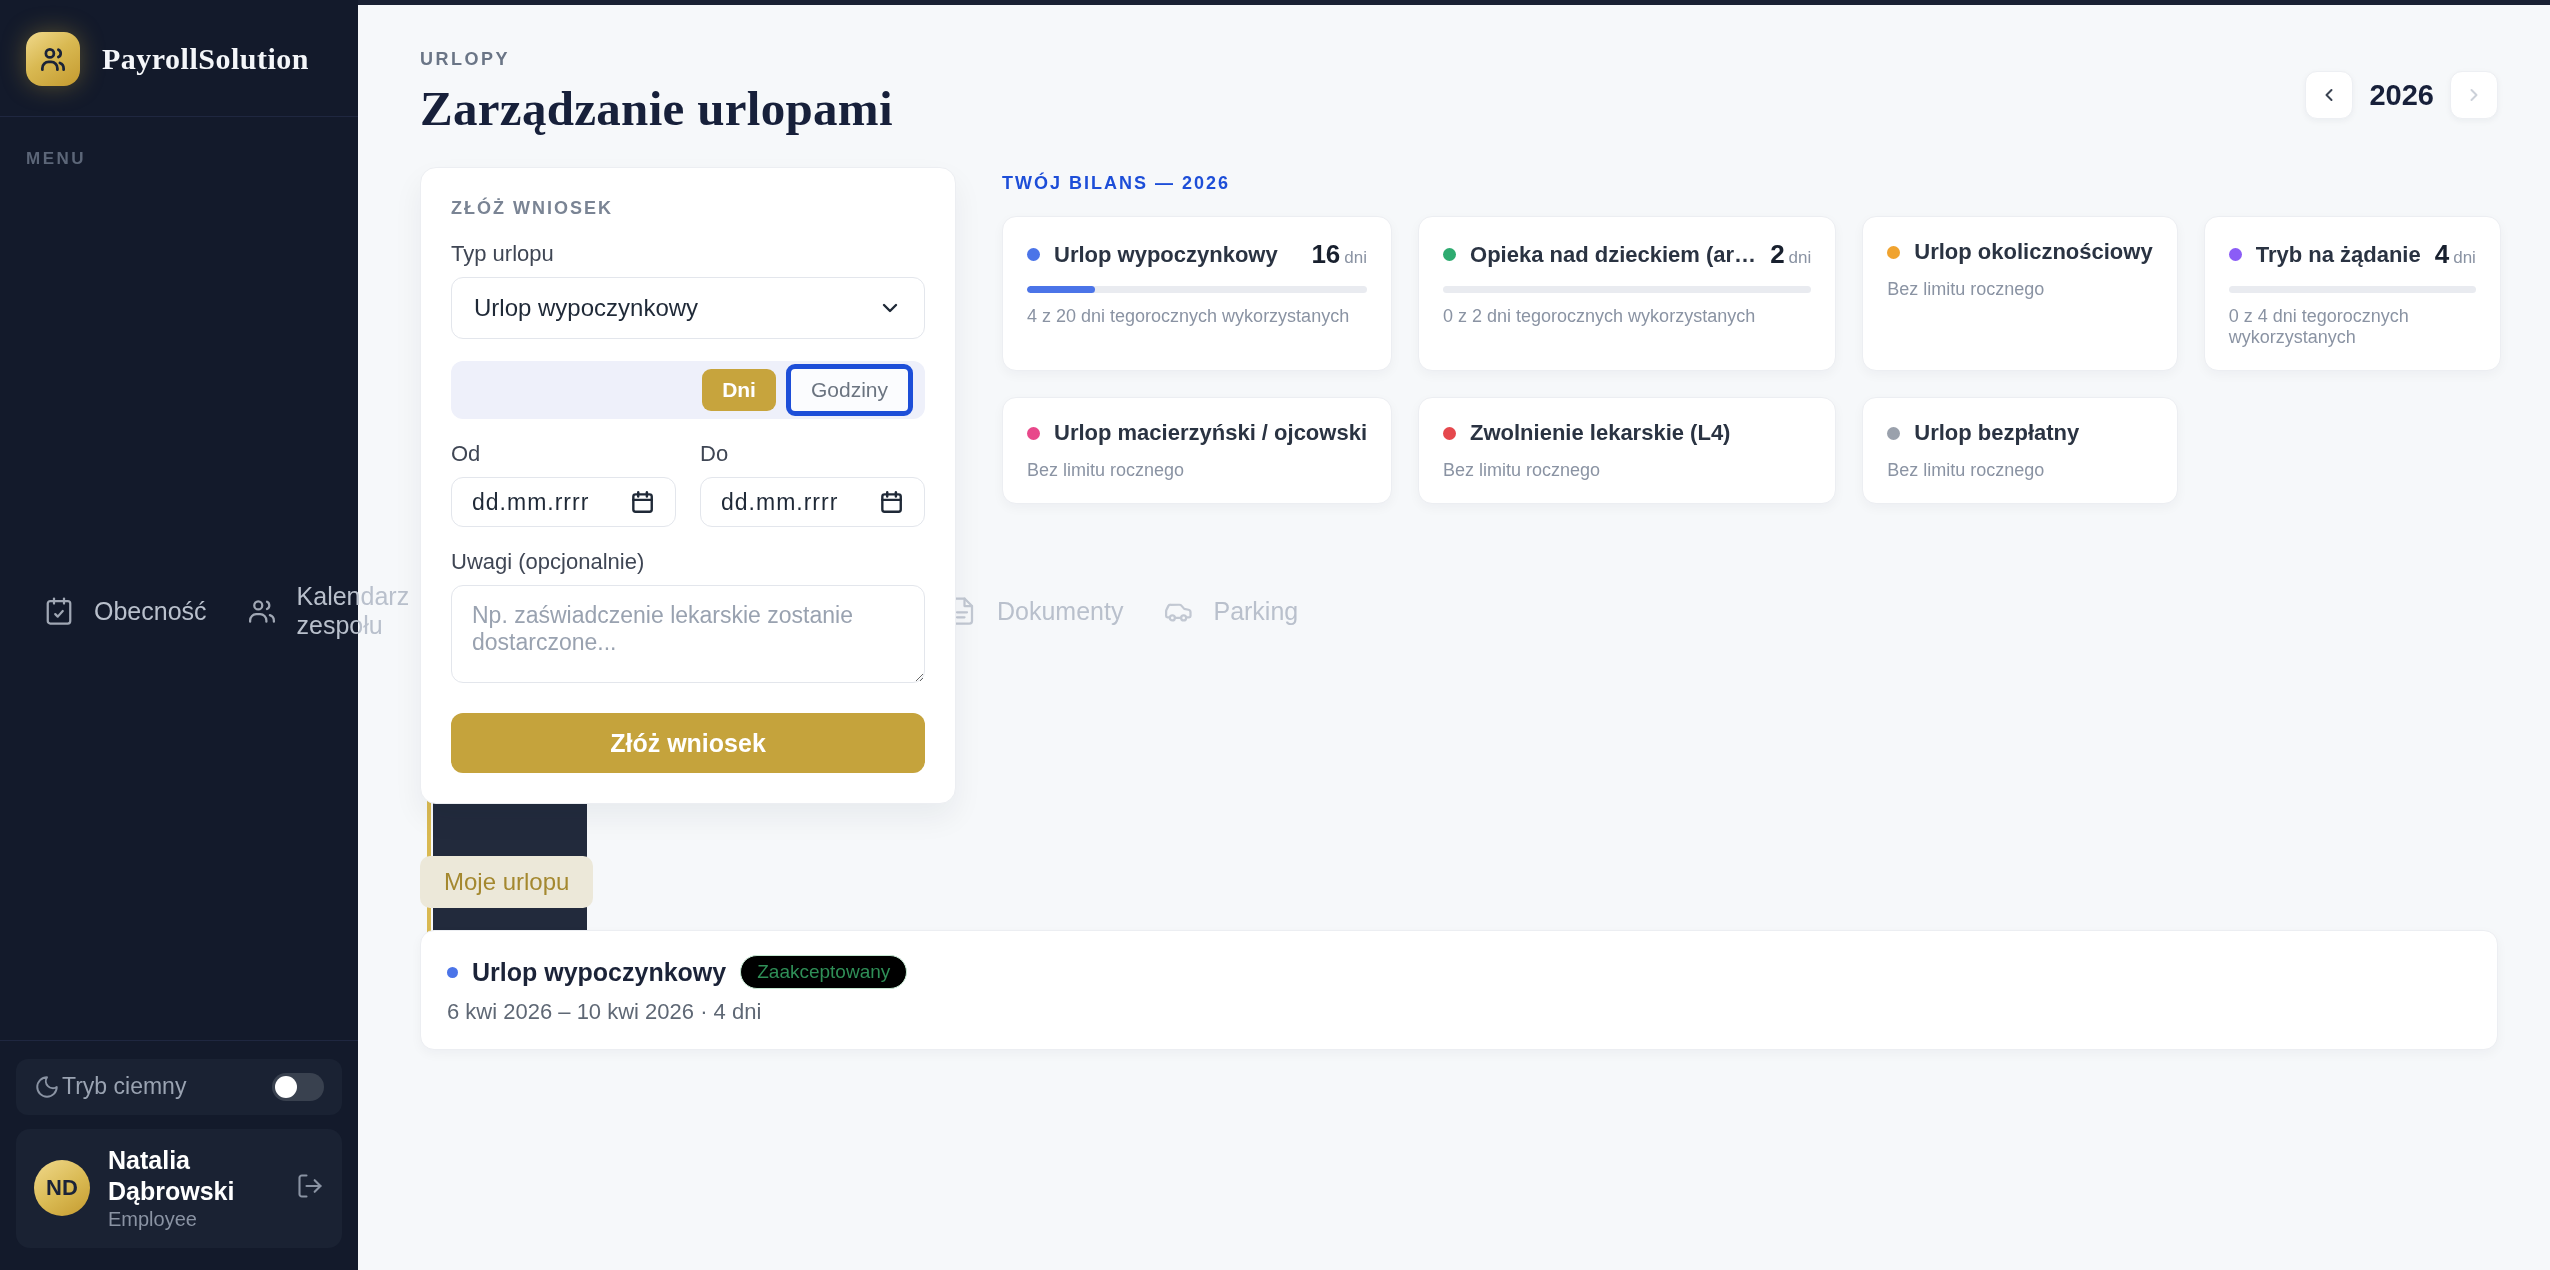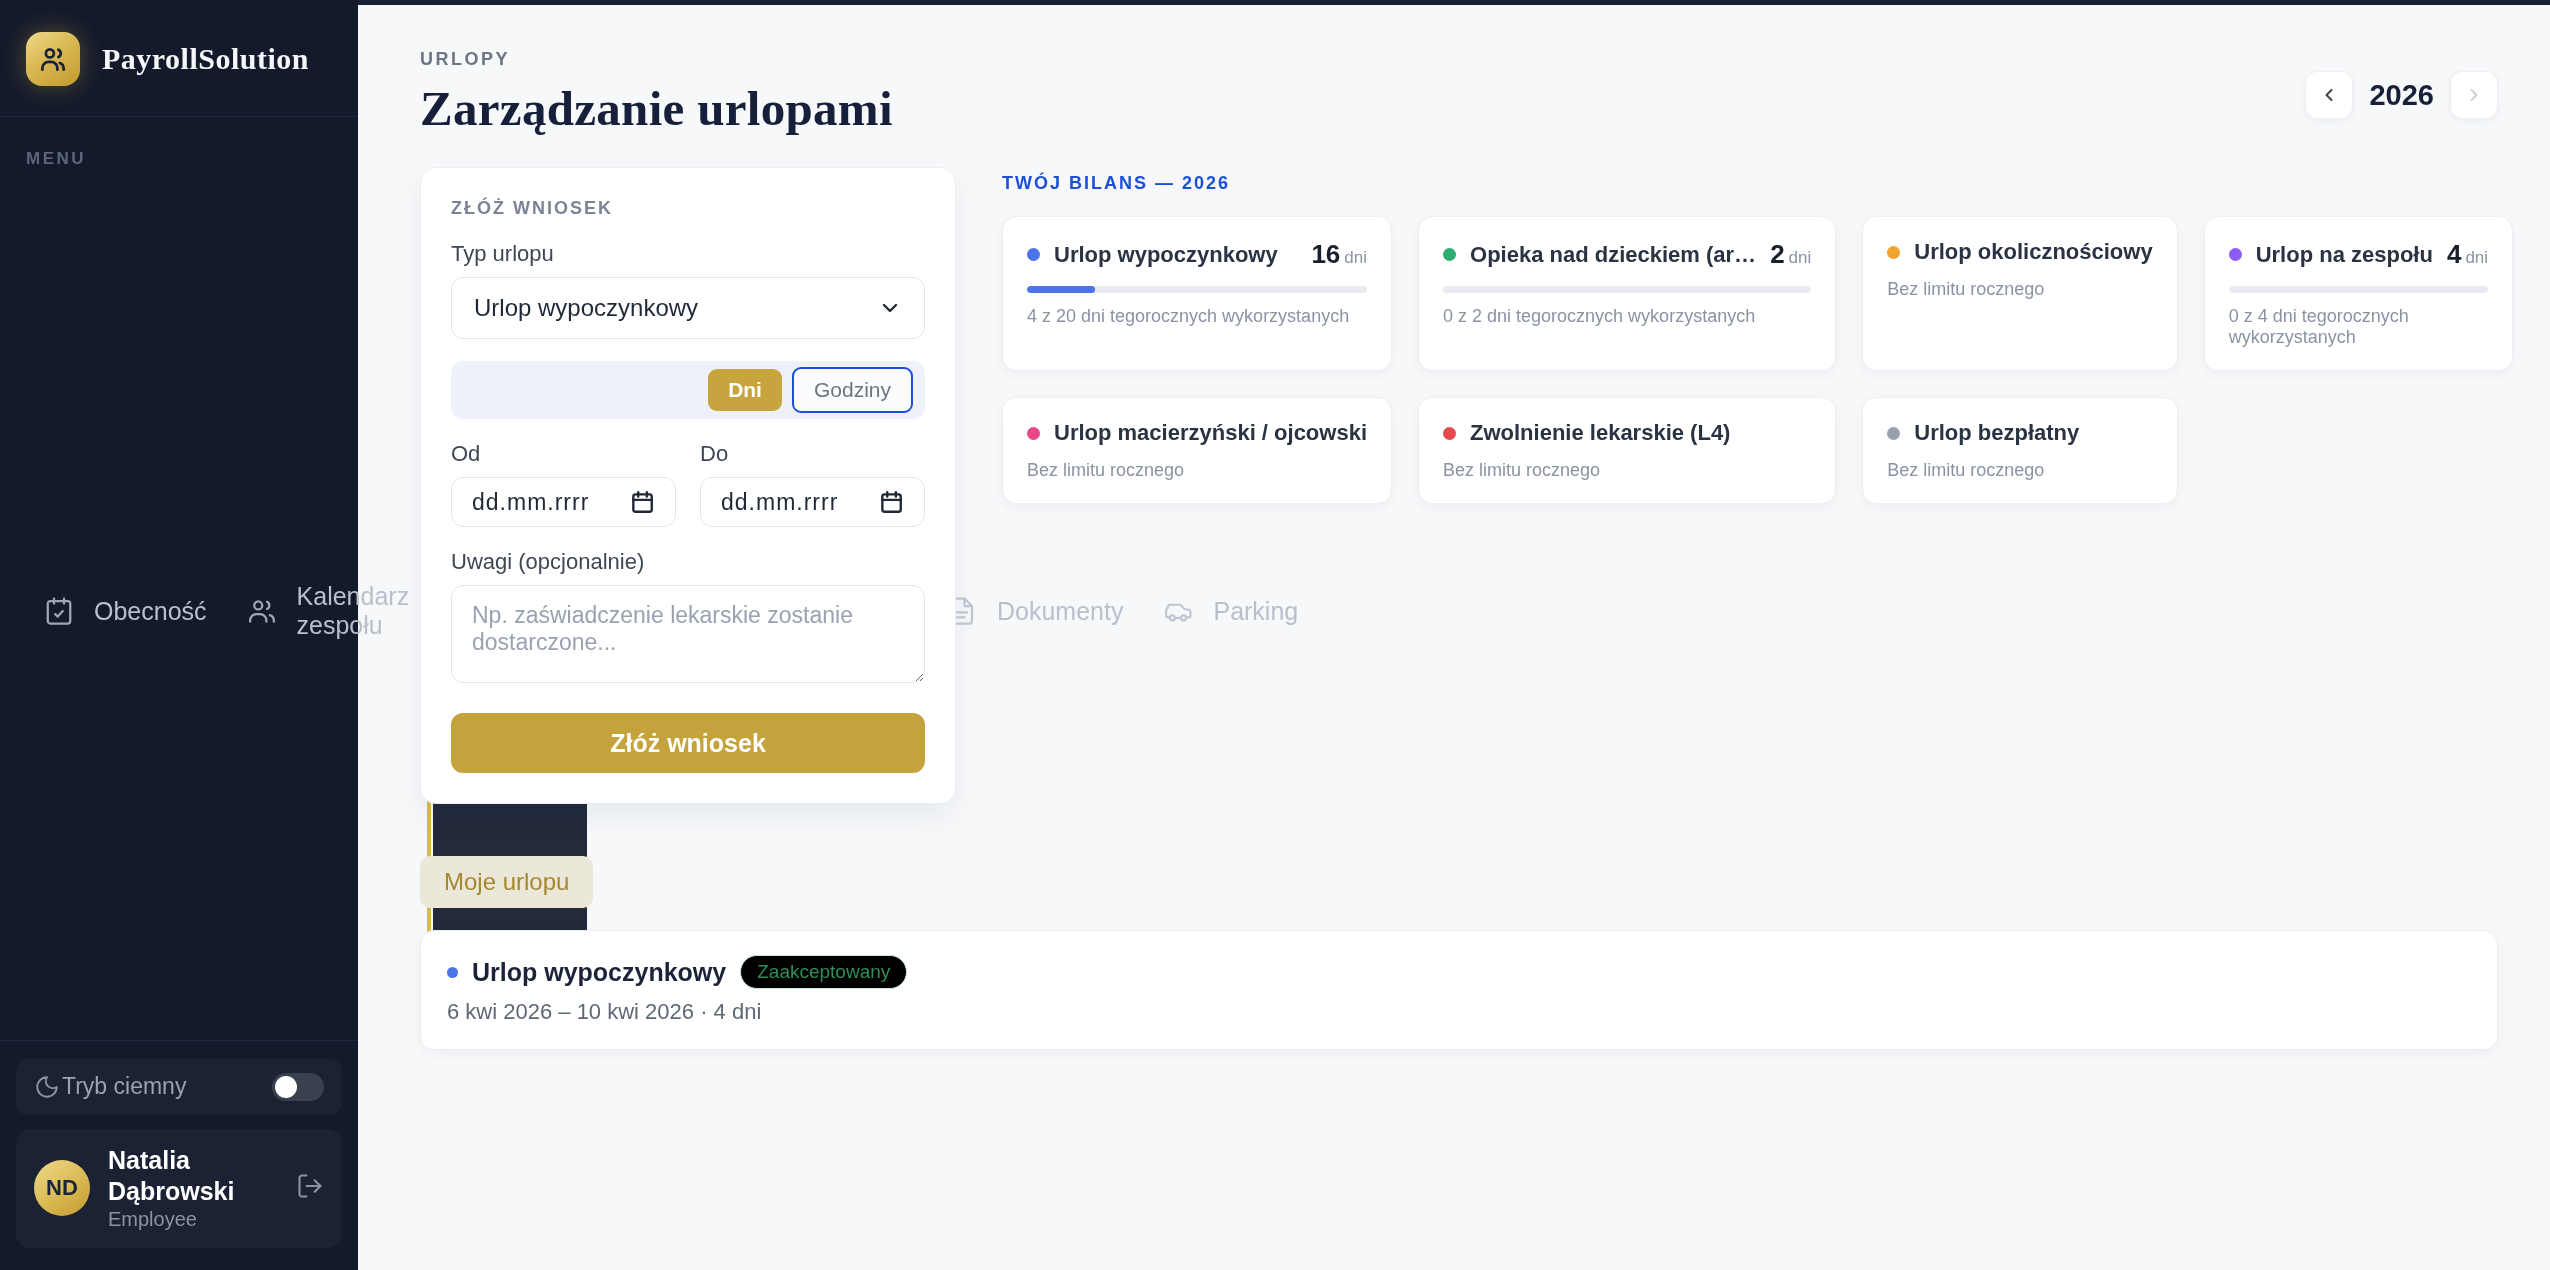--- a/index.html
+++ b/index.html
@@ -337,7 +337,7 @@
           <div class="bal-card">
             <div class="bal-head">
               <span class="dot" style="background-color: rgb(139, 92, 246);"></span>
-              <span class="bal-name">Urlop na zespołu</span>
+              <span class="bal-name">Tryb na żądanie</span>
               <span class="bal-value"><b>4</b><span class="bal-unit">dni</span></span>
             </div>
             <div class="progress">

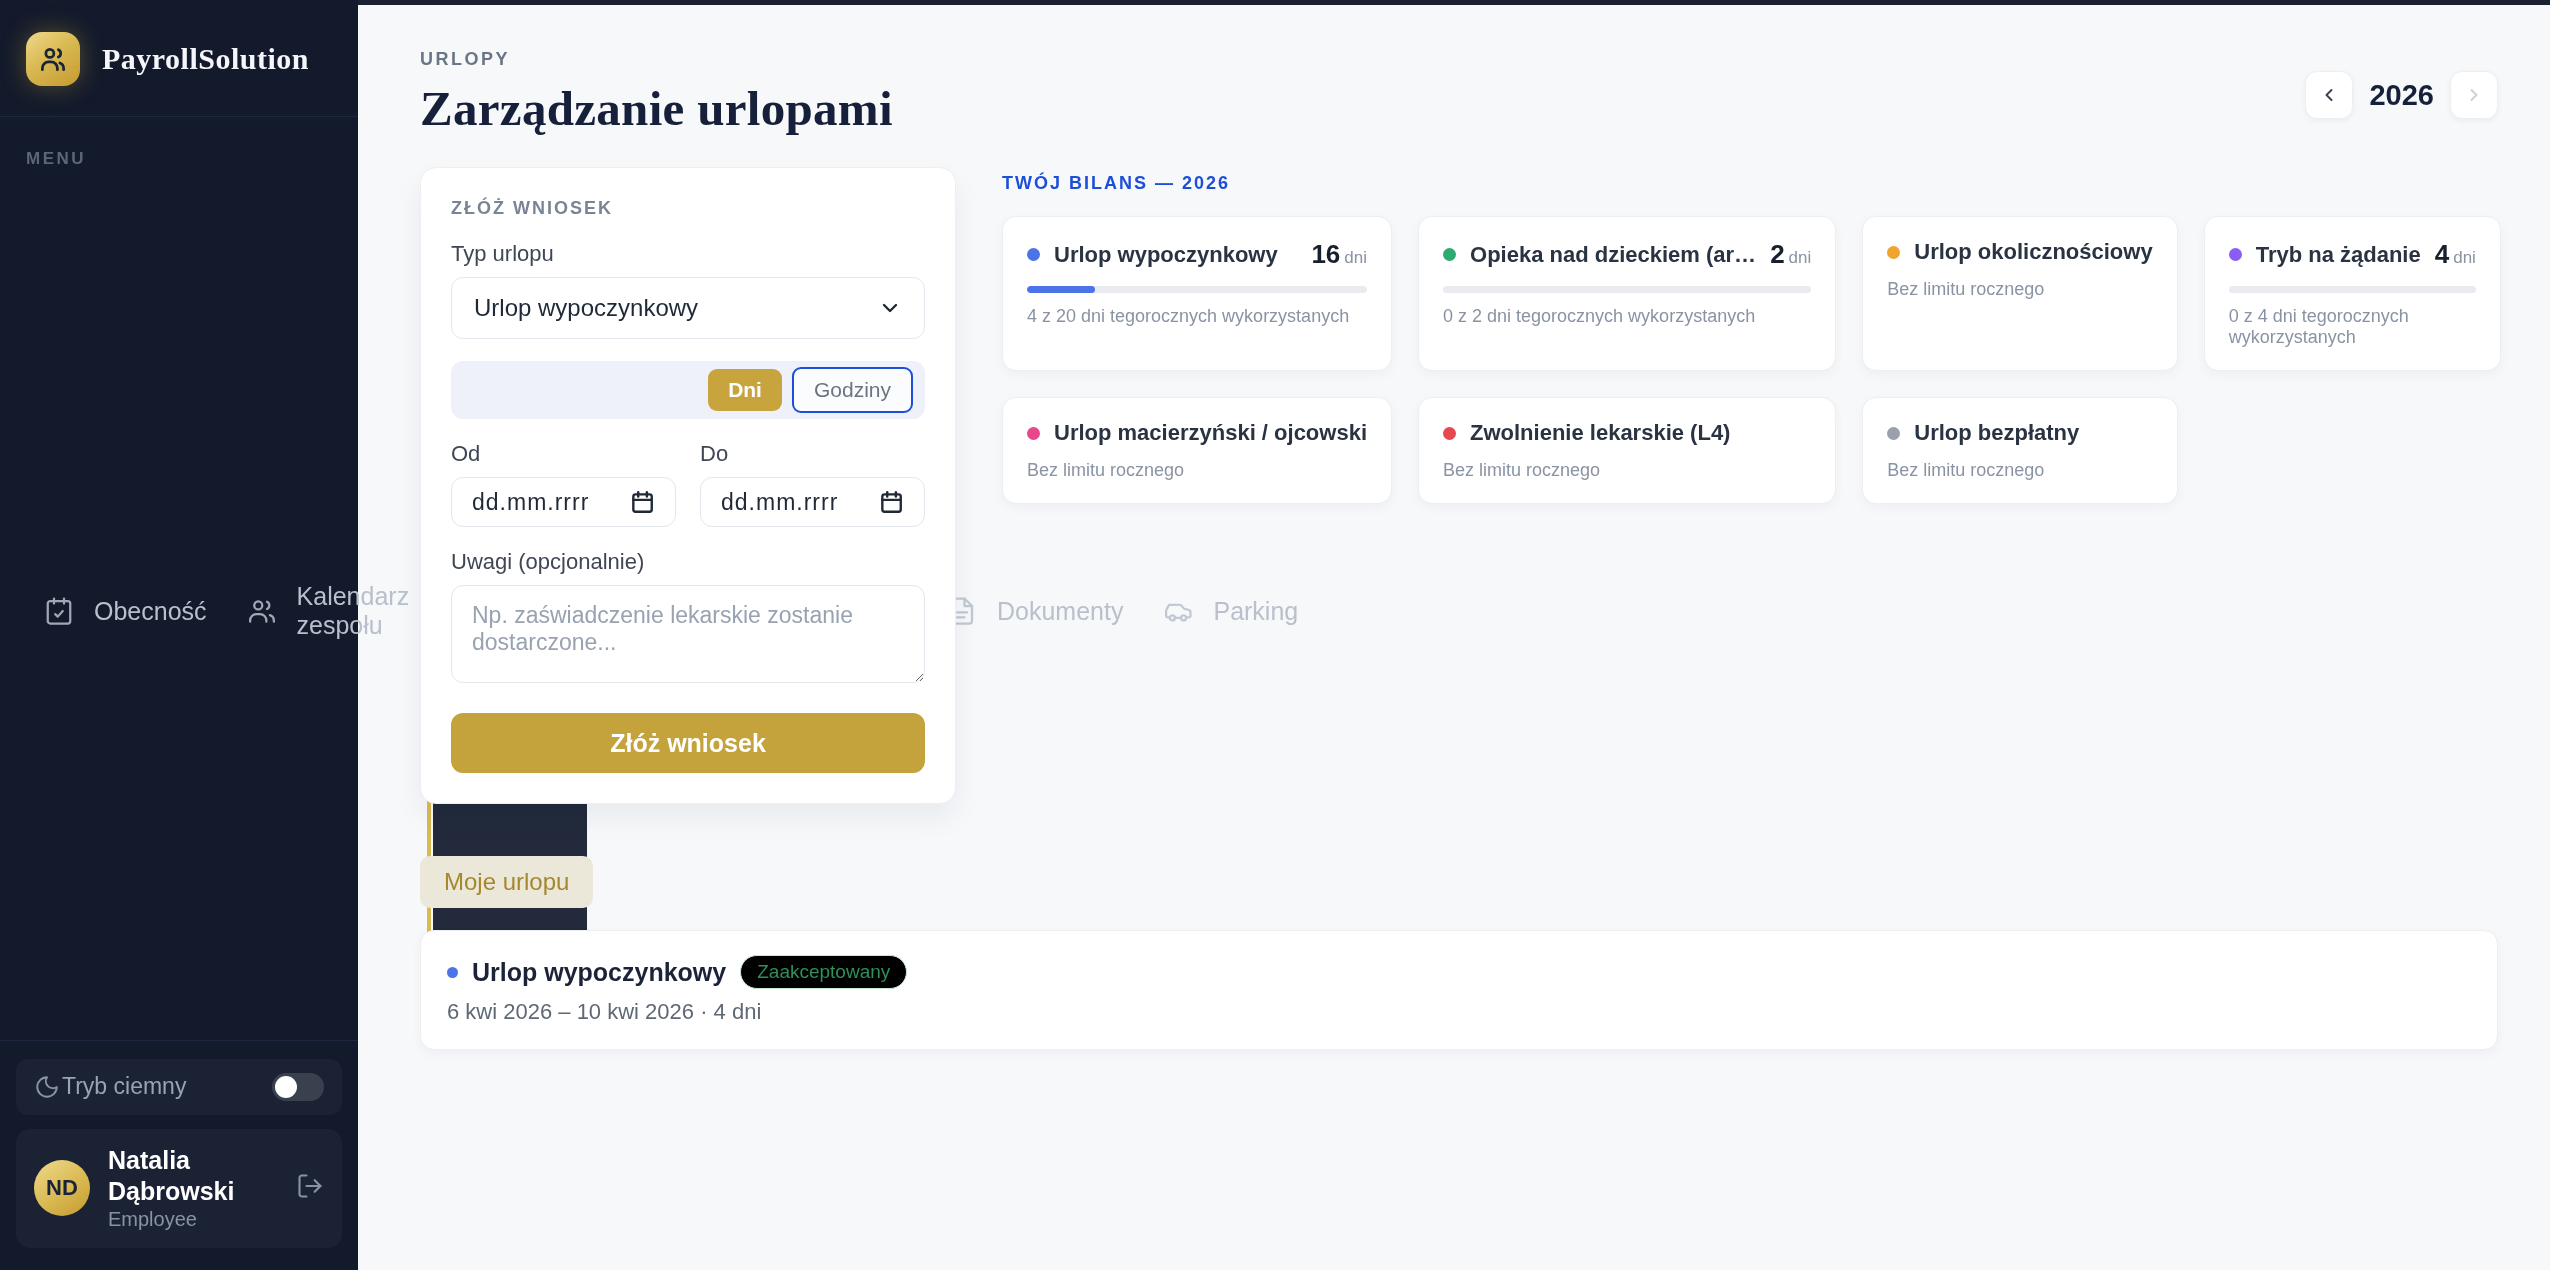--- a/index.html
+++ b/index.html
@@ -69,7 +69,7 @@
               justify-content:flex-end; gap:10px; padding:0 12px; }
   .pill { border-radius:9px; font-size:21px; padding:9px 20px; cursor:pointer; }
   .pill.active { background:#c7a43d; color:#ffffff; font-weight:700; }
-  .pill.inactive { background:#fbfcfe; color:#6b7480; border:2px solid #1d4ed8; }
+  .pill.inactive { background:#fbfcfe; color:#6b7480; border:5px solid #1d4ed8; }
   .dates-grid { display:grid; grid-template-columns:1fr 1fr; column-gap:24px; }
   .date-input { margin-top:10px; height:50px; border:1px solid #e3e6ec; border-radius:12px; display:flex; align-items:center;
                 padding:0 20px; font-size:23px; color:#1f2937; letter-spacing:1px; cursor:text; background:#fff; }

